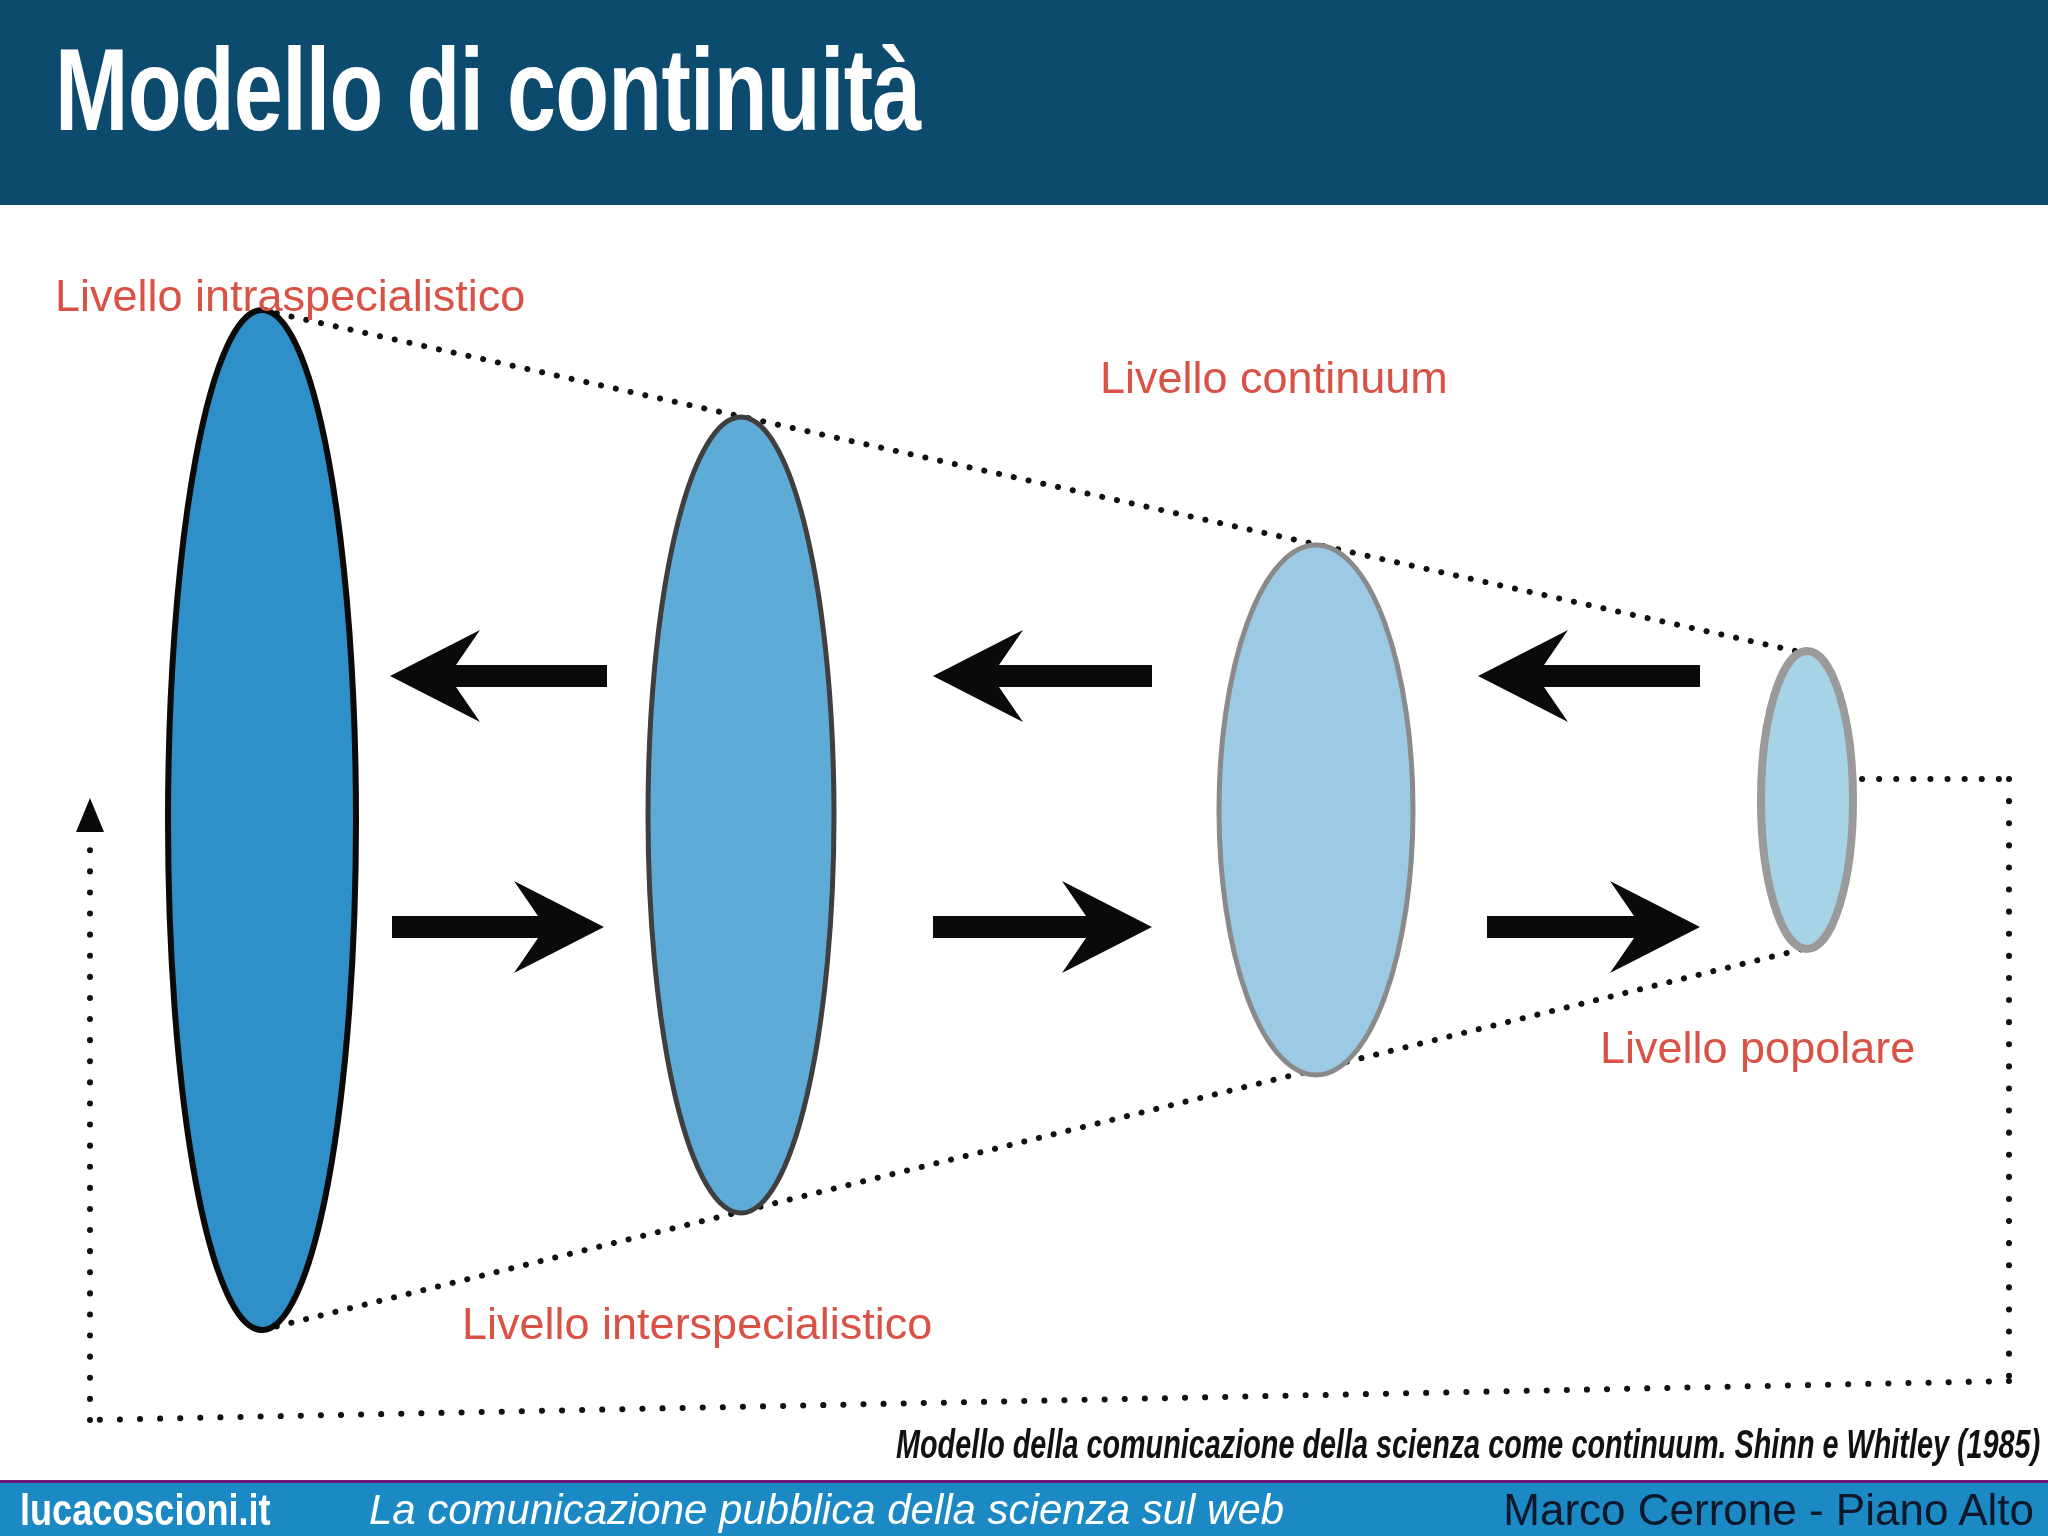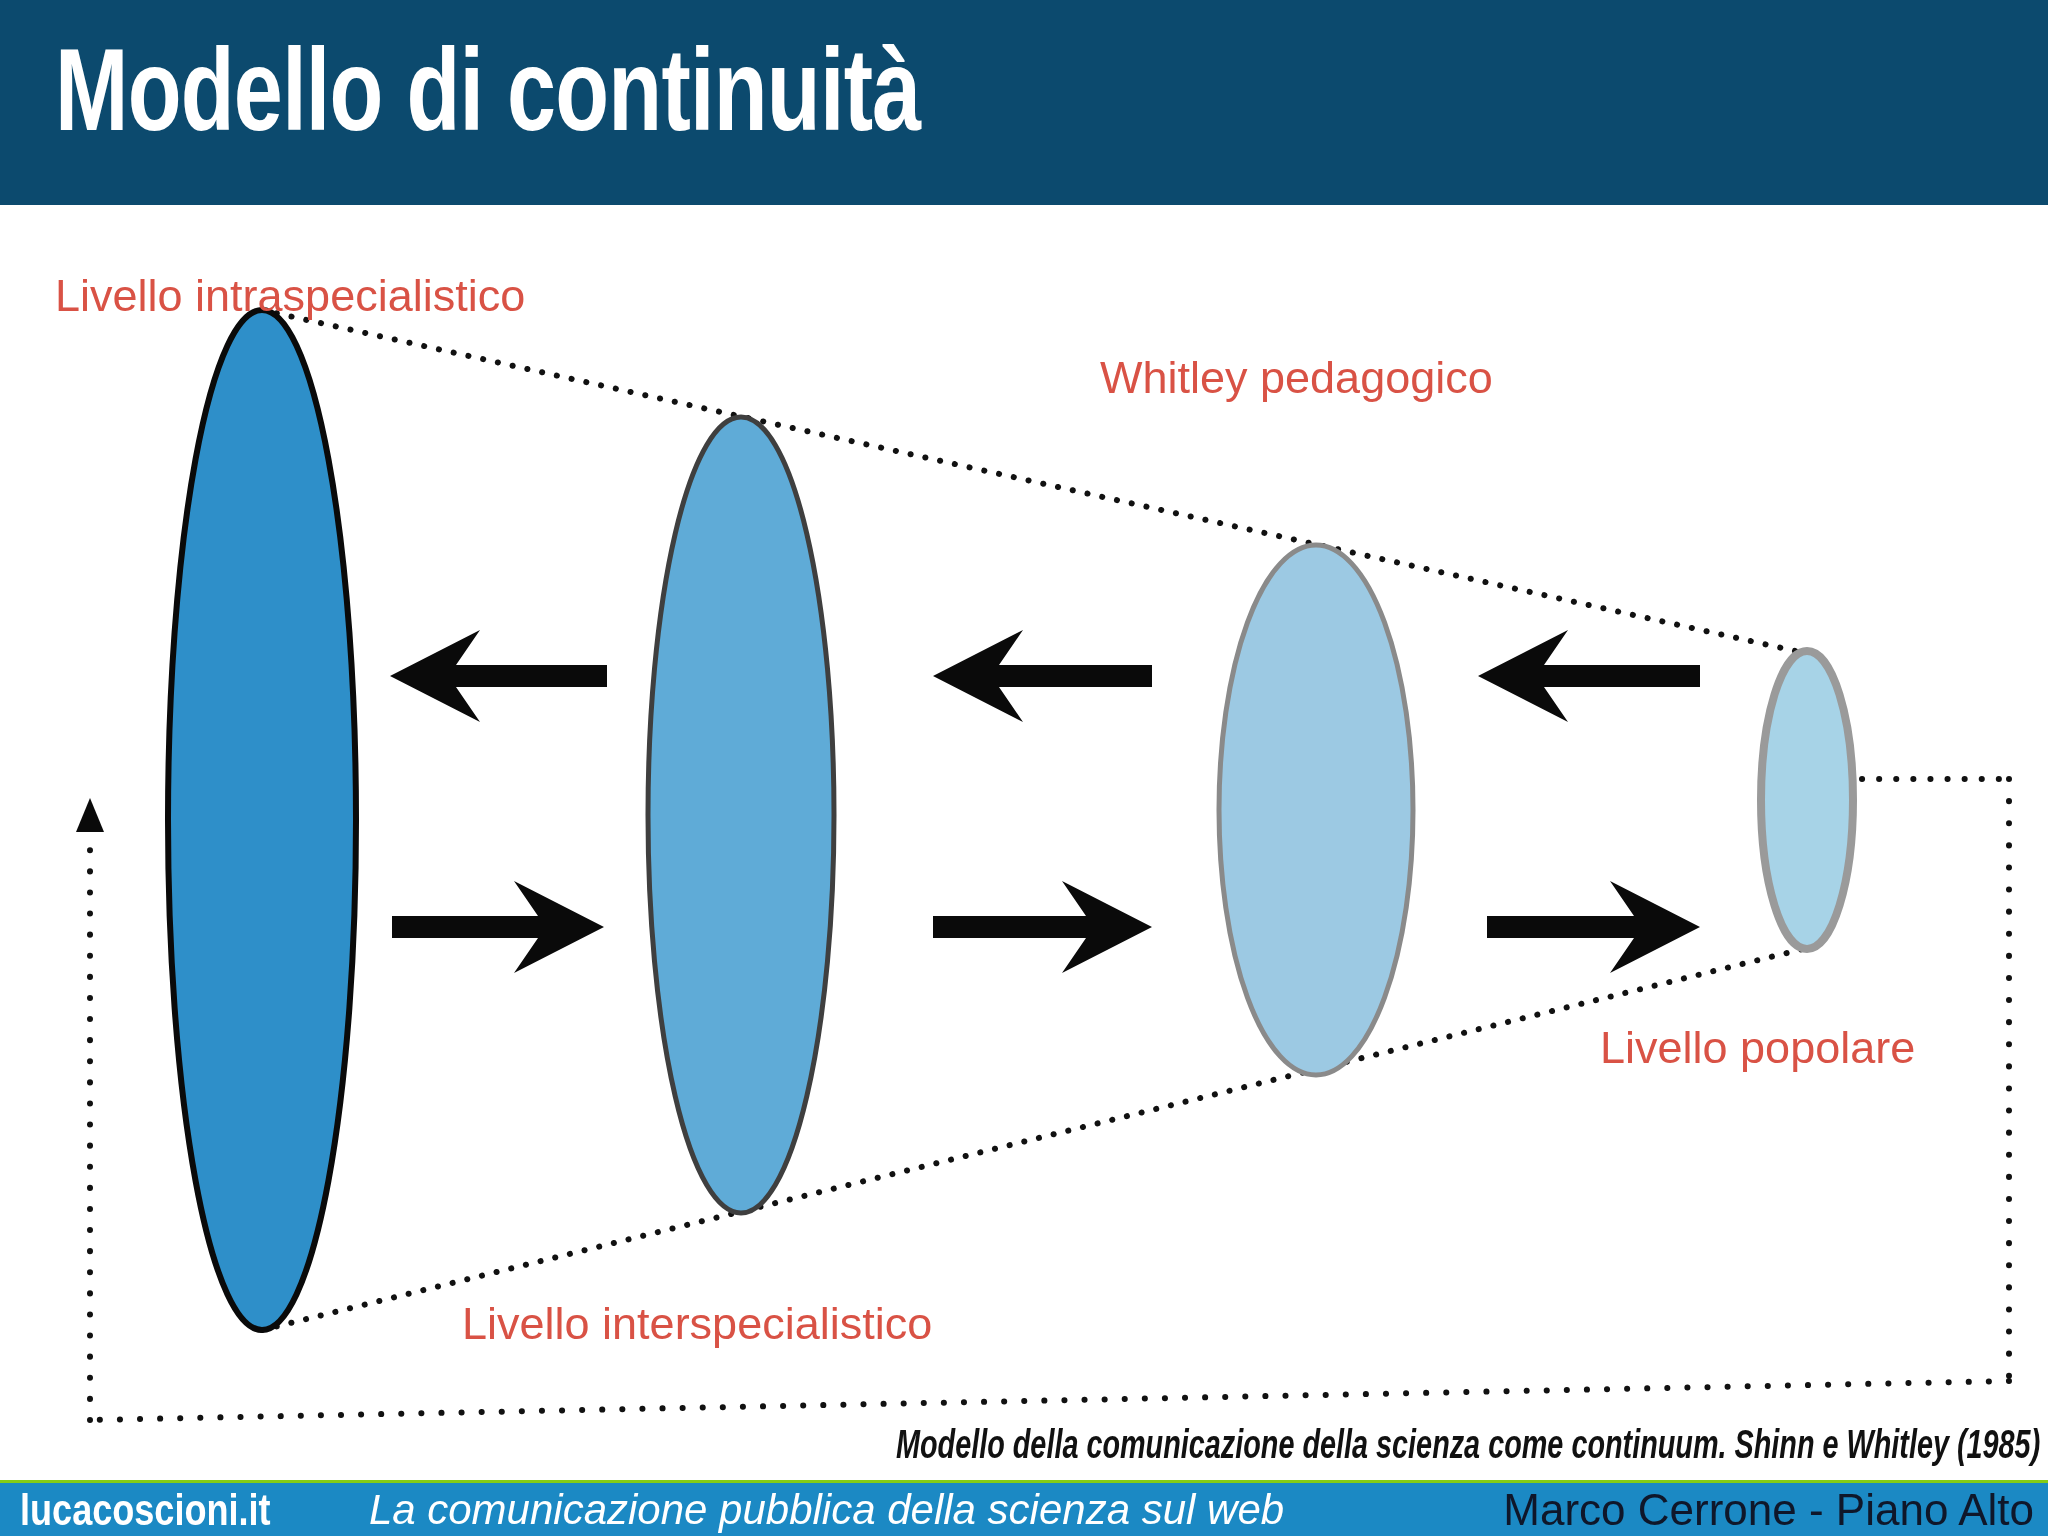--- a/index.html
+++ b/index.html
@@ -89,7 +89,7 @@
 </svg>
 
 <div class="lvl intra">Livello intraspecialistico</div>
-<div class="lvl peda">Whitley pedagogico</div>
+<div class="lvl peda">Livello continuum</div>
 <div class="lvl popo">Livello popolare</div>
 <div class="lvl inter">Livello interspecialistico</div>
 

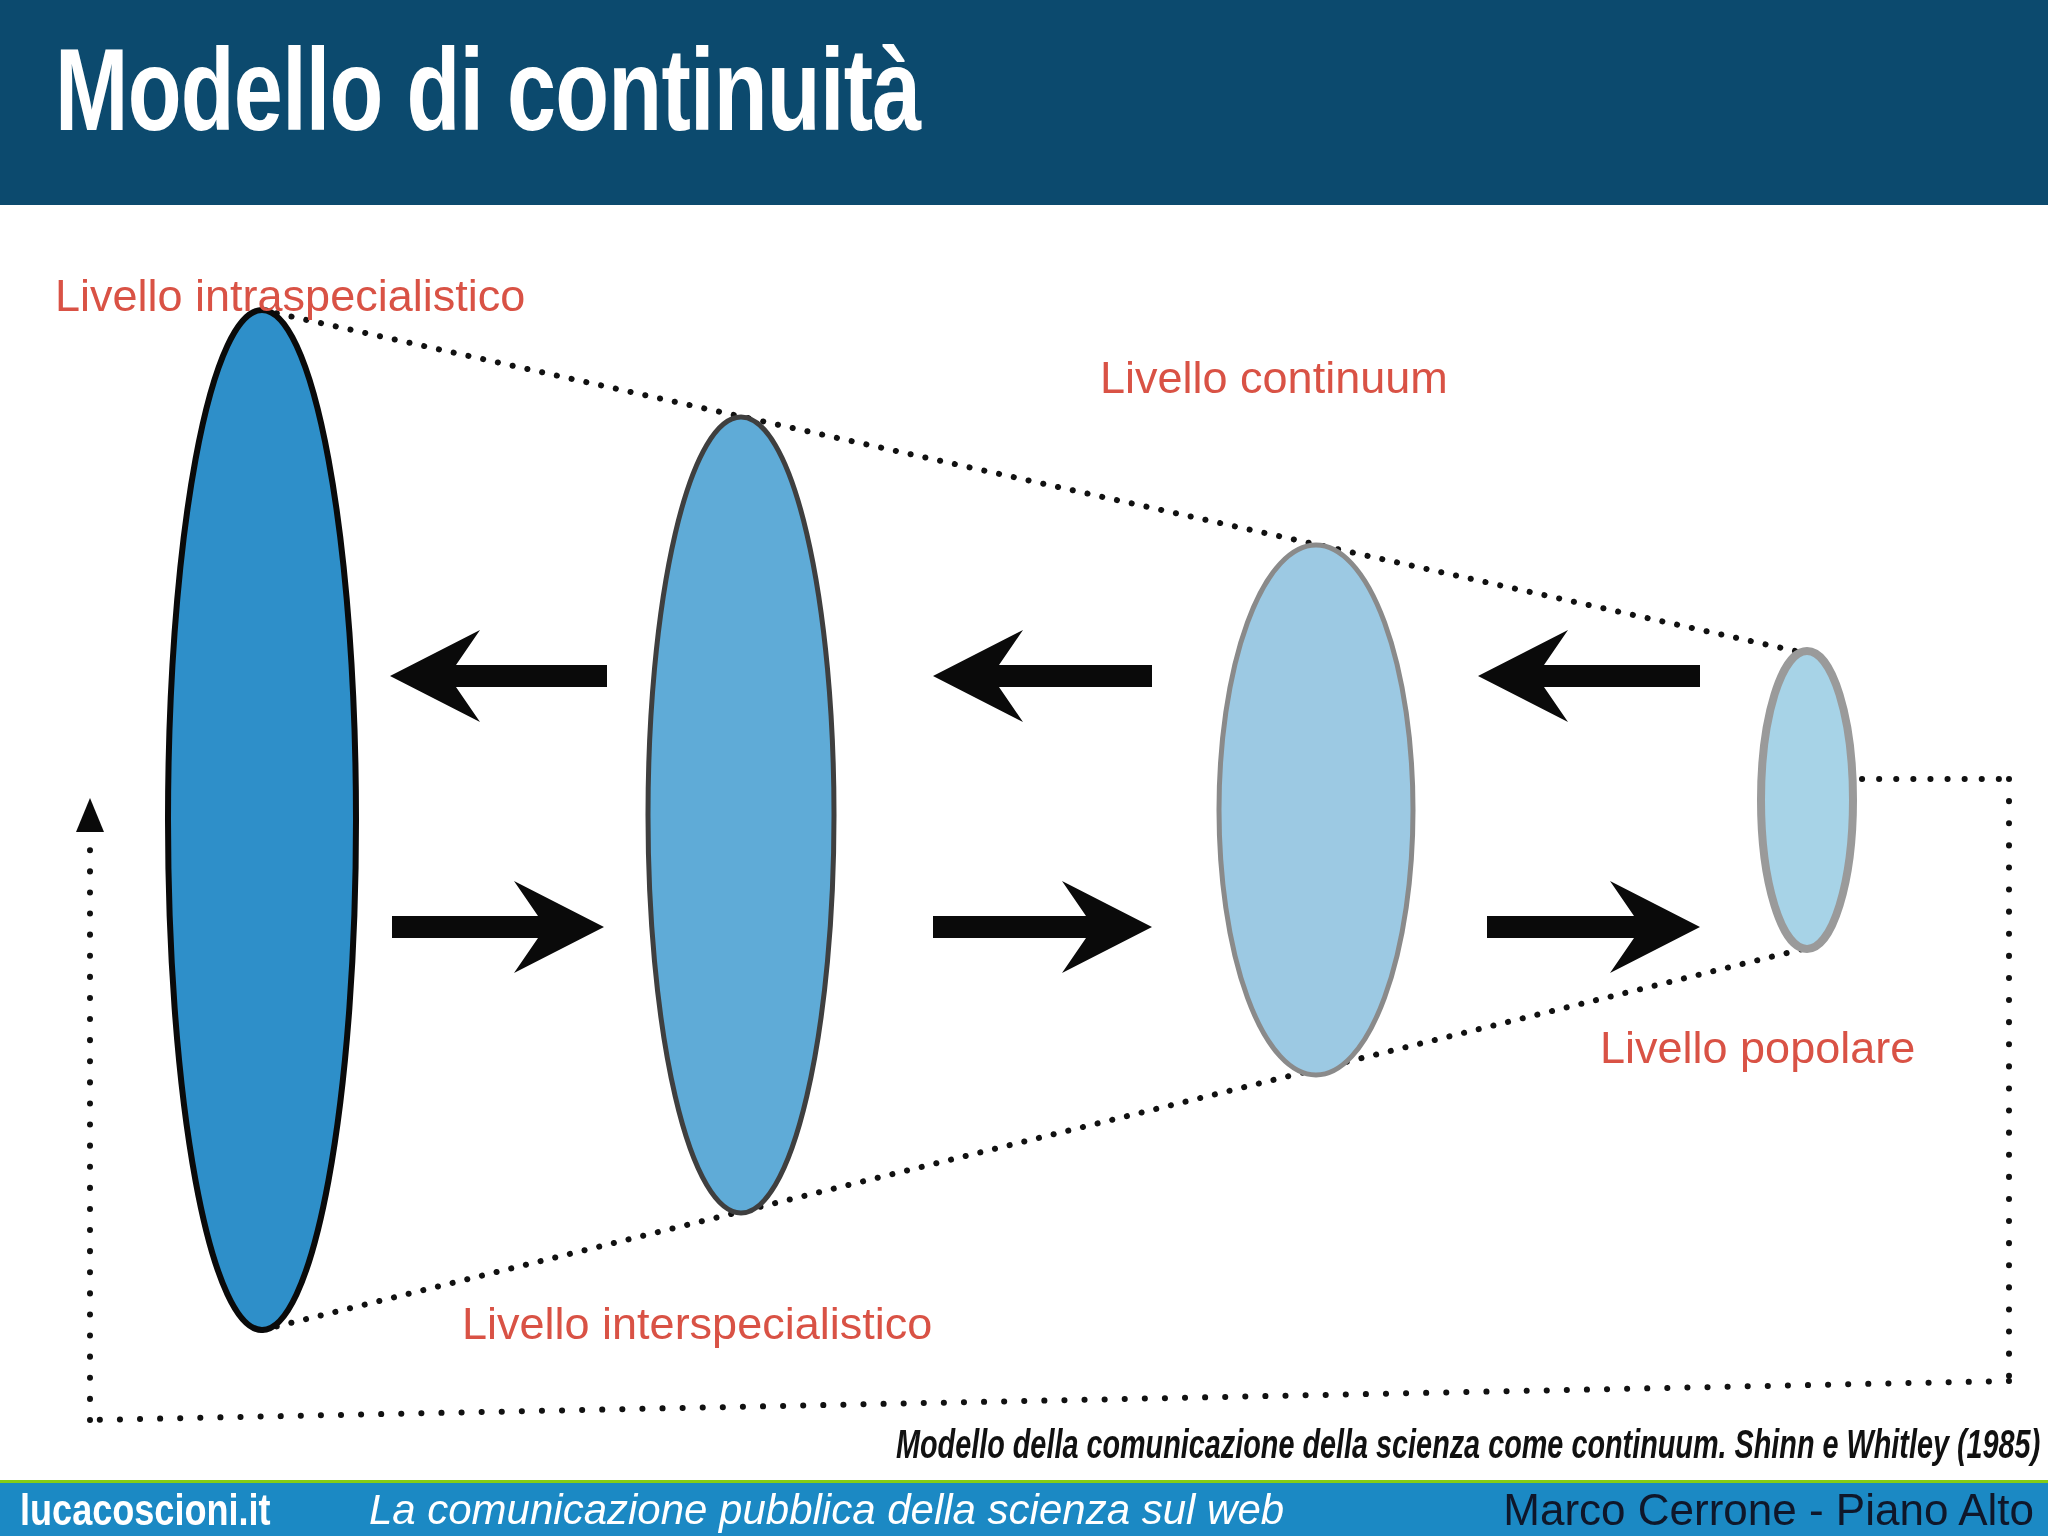--- a/index.html
+++ b/index.html
@@ -39,7 +39,7 @@
   
   .footer{
     position:absolute;left:0;top:1480px;width:2048px;height:56px;
-    background:#1b89c4;border-top:3px solid #84cc16;box-sizing:border-box;
+    background:#1b89c4;border-top:3px solid #701a75;box-sizing:border-box;
   }
   .footer .site{
     position:absolute;left:20px;top:0;height:53px;line-height:53px;

